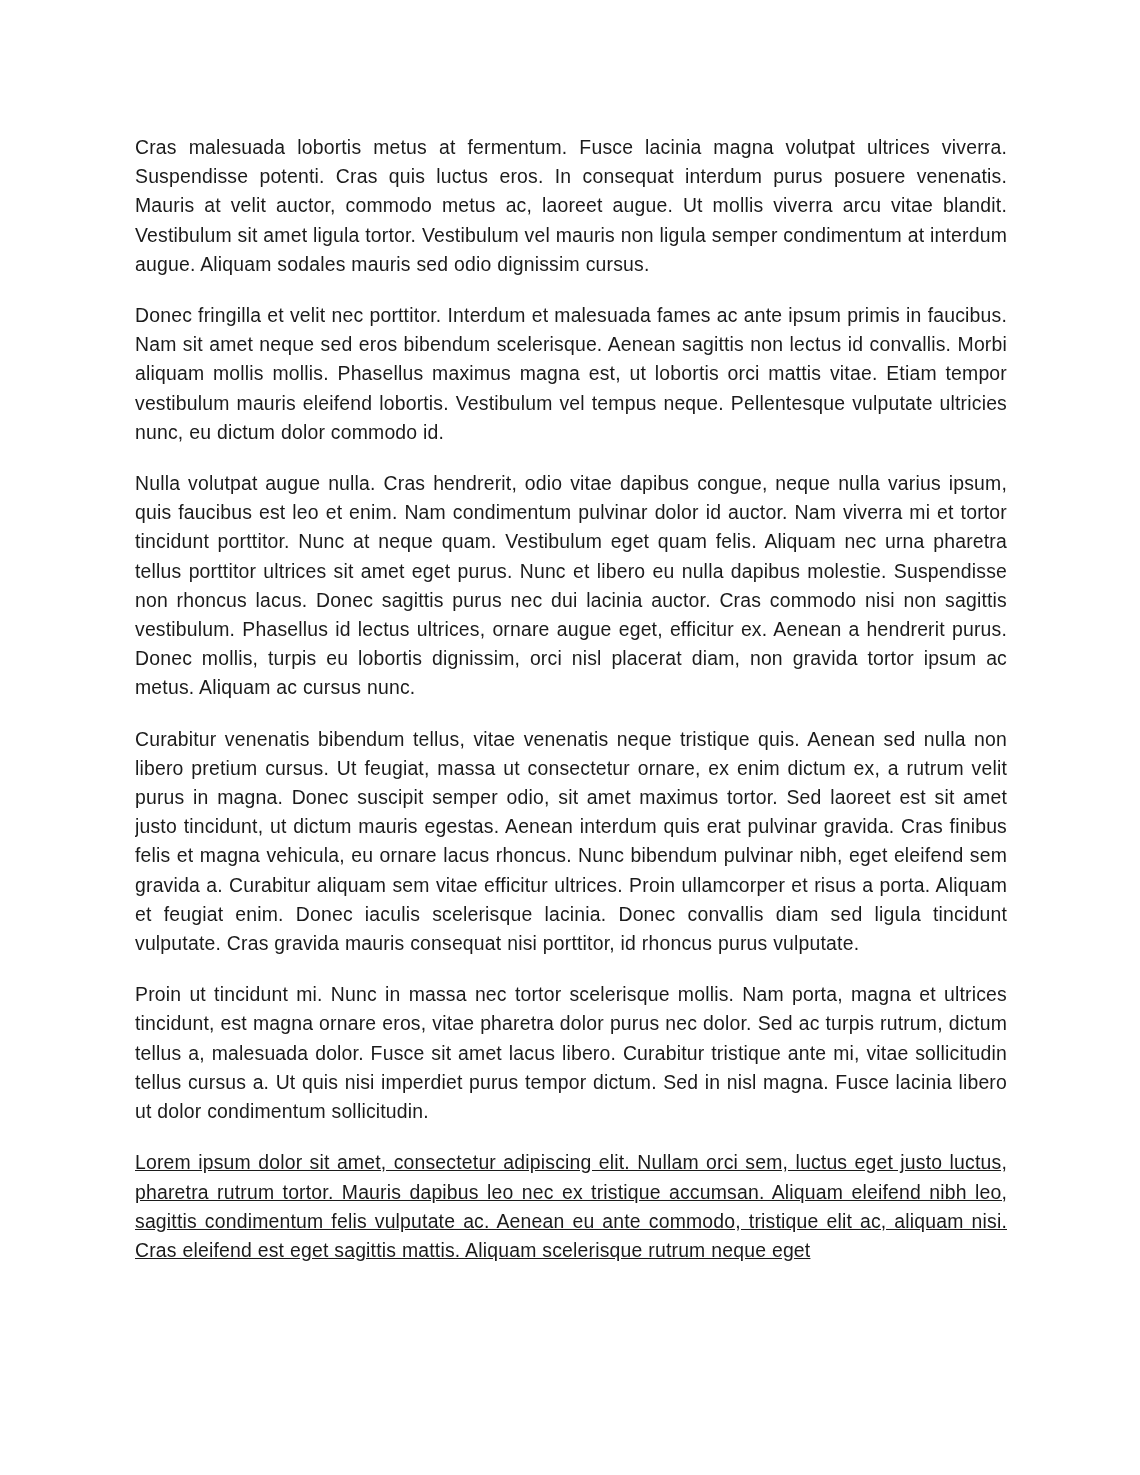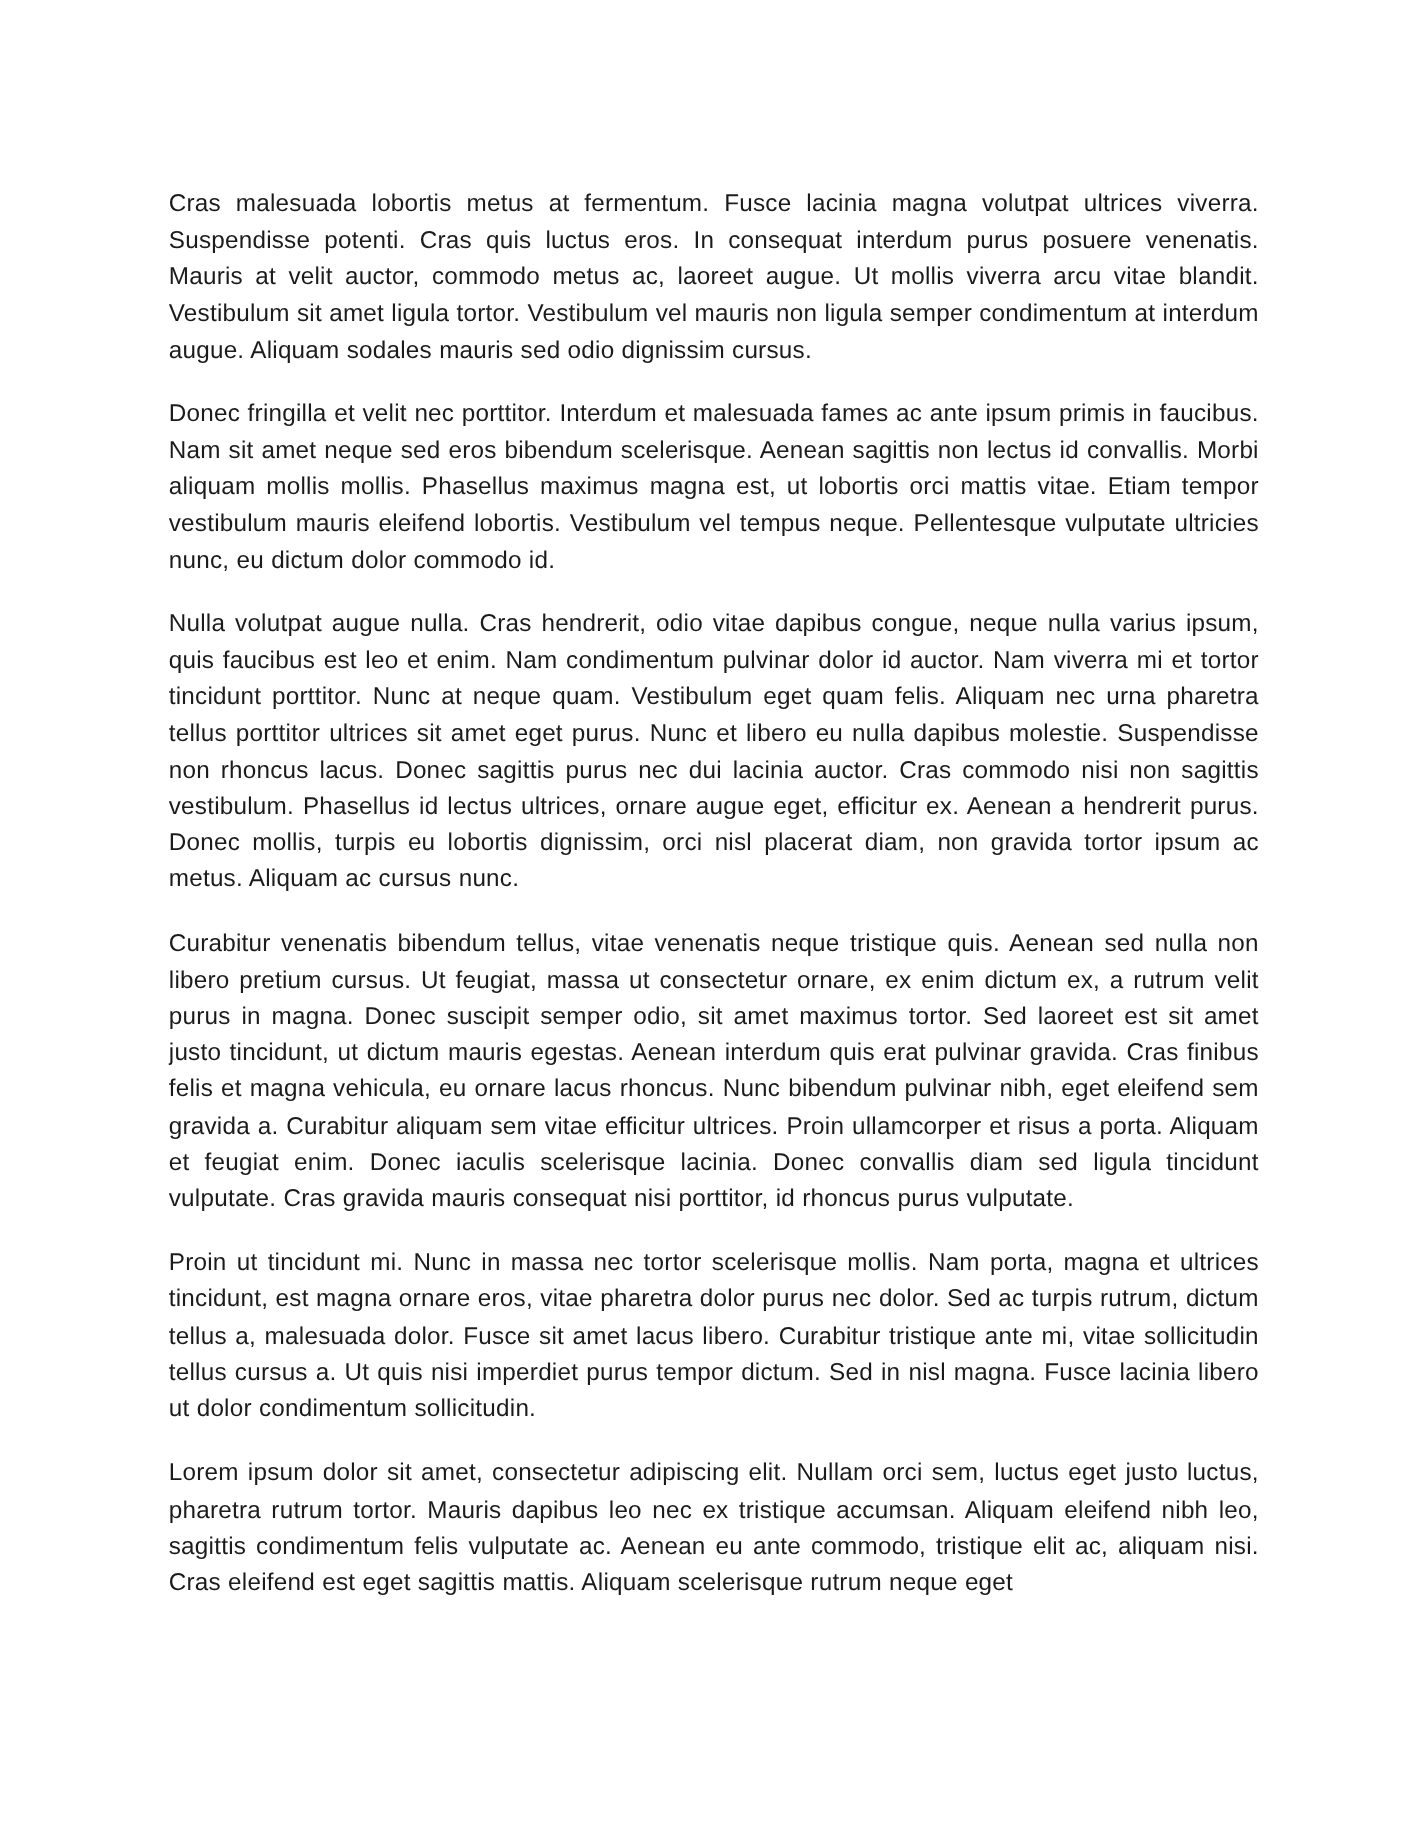--- a/index.html
+++ b/index.html
@@ -26,7 +26,7 @@
   .text-column {
     position: absolute;
     left: 135px;
-    top: 149px;
+    top: 133px;
     width: 872px;
     
     height: 1210px;

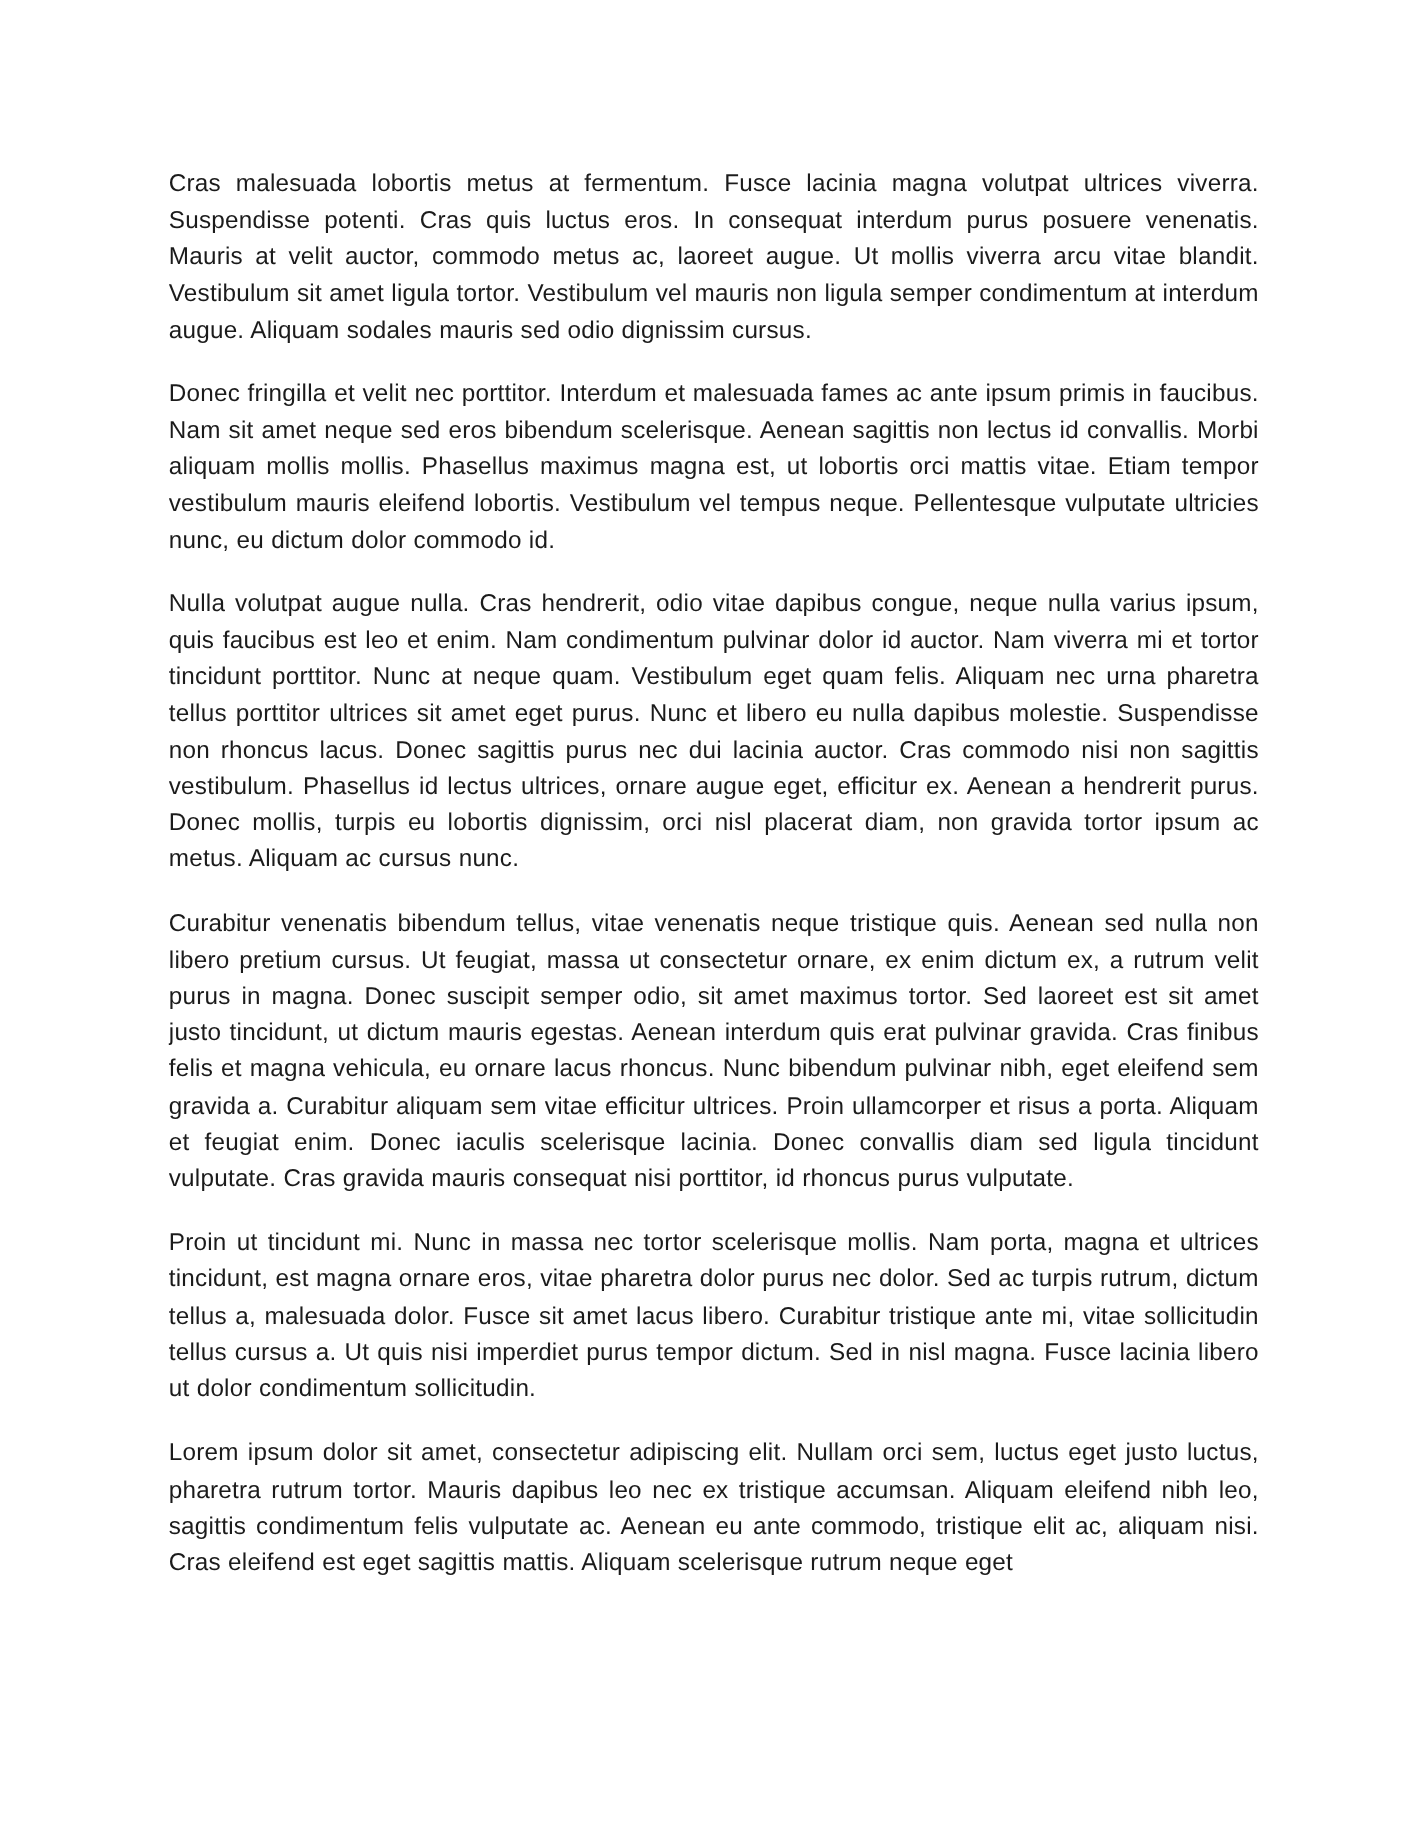--- a/index.html
+++ b/index.html
@@ -47,6 +47,7 @@
 
   .doc-paragraph:last-child {
     margin-bottom: 16px;
+    text-decoration: underline;
   }
 </style>
 </head>

